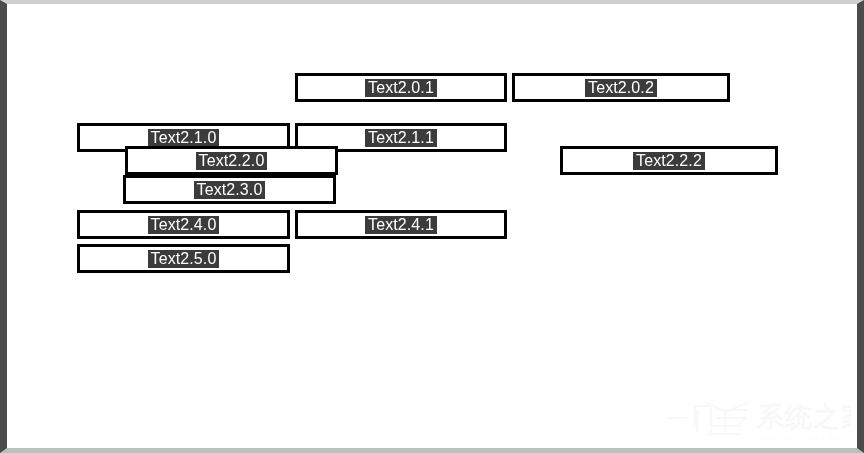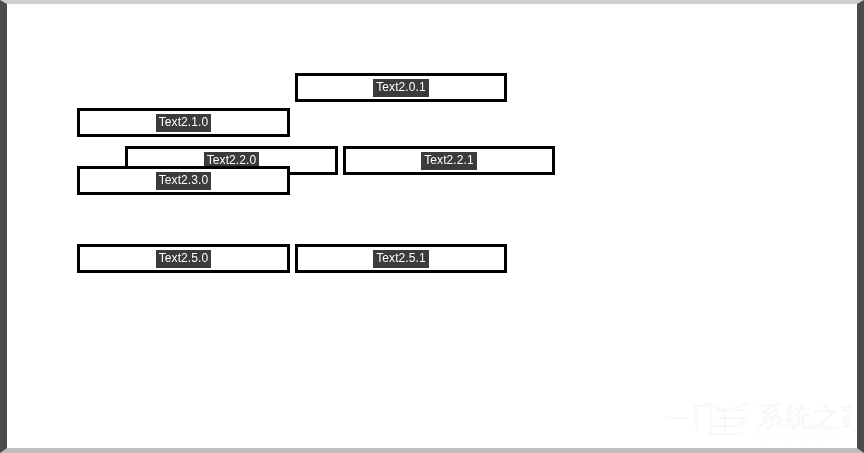--- a/index.html
+++ b/index.html
@@ -74,7 +74,7 @@
     display: inline-block;
     background: #3b3b3b;
     color: #ffffff;
-    font-size: 12px;
+    font-size: 16px;
     line-height: 15px;
     padding: 1px 3px 2px 3px;
     letter-spacing: 0.1px;

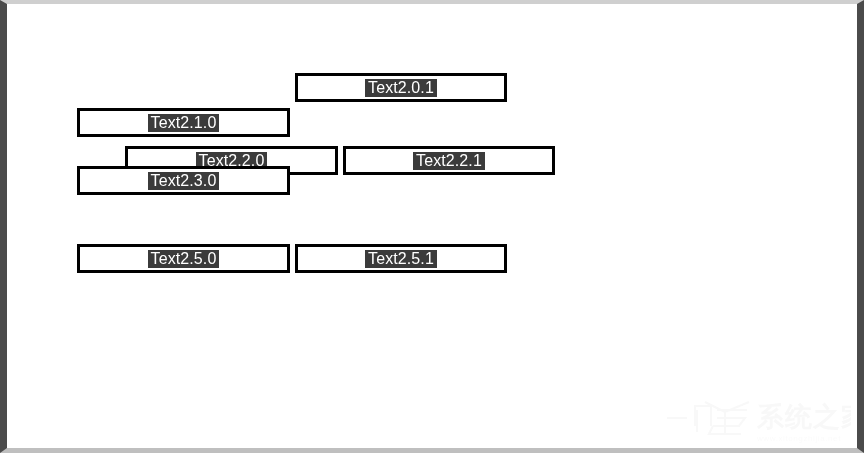--- a/index.html
+++ b/index.html
@@ -123,6 +123,9 @@
         <div class="grid-cell col-1">
           <span class="cell-label">Text2.0.1</span>
         </div>
+        <div class="grid-cell col-2">
+          <span class="cell-label">Text2.0.2</span>
+        </div>
       </div>
 
       <div class="grid-row" style="top:35px;">

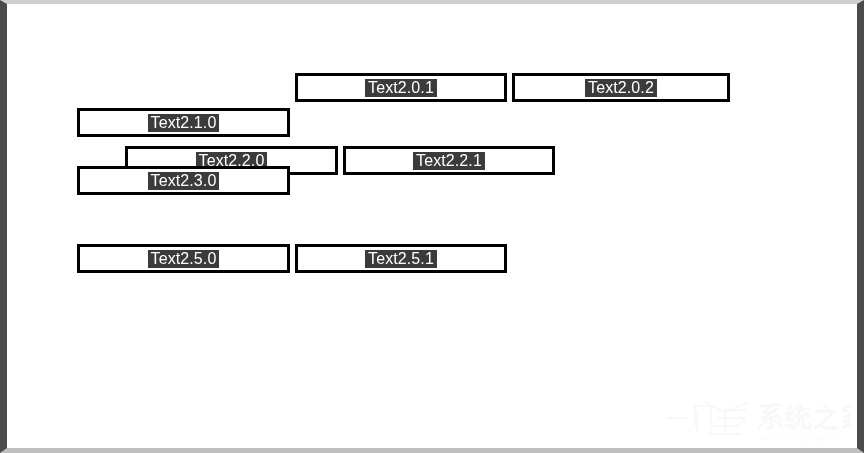--- a/index.html
+++ b/index.html
@@ -128,7 +128,7 @@
         </div>
       </div>
 
-      <div class="grid-row" style="top:35px;">
+      <div class="grid-row" style="top:50px;">
         <div class="grid-cell col-0">
           <span class="cell-label">Text2.1.0</span>
         </div>

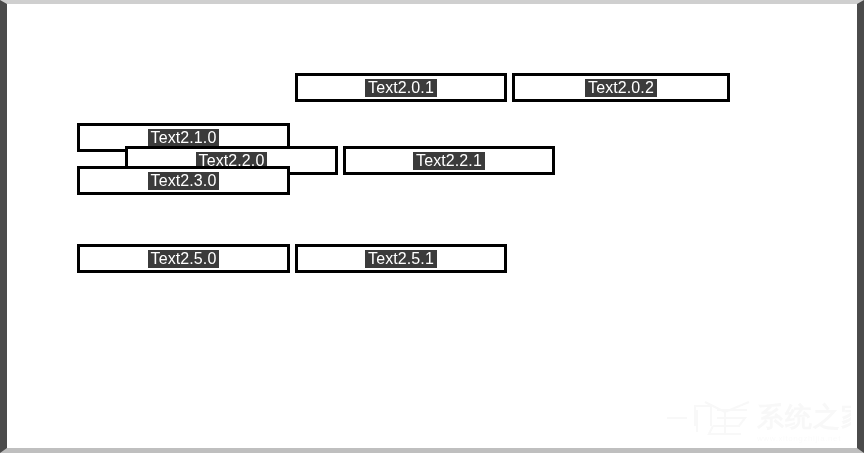--- a/index.html
+++ b/index.html
@@ -132,6 +132,9 @@
         <div class="grid-cell col-0">
           <span class="cell-label">Text2.1.0</span>
         </div>
+        <div class="grid-cell col-1">
+          <span class="cell-label">Text2.1.1</span>
+        </div>
       </div>
 
       <div class="grid-row" style="top:73px;margin-left:48px;">

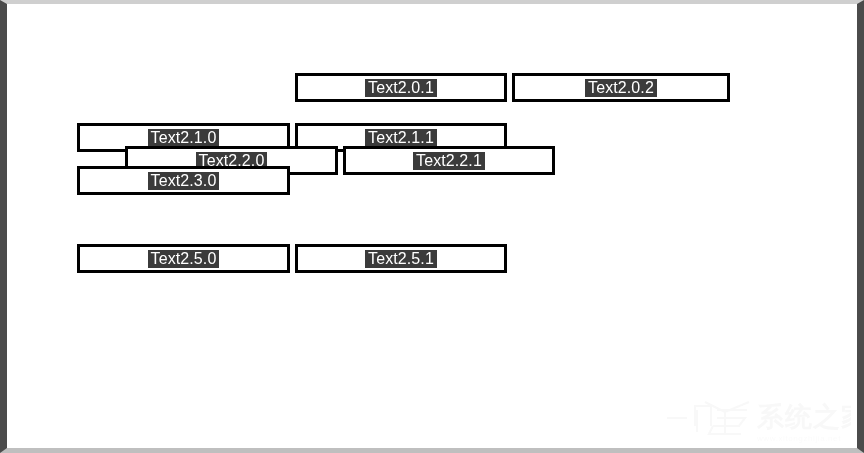--- a/index.html
+++ b/index.html
@@ -141,9 +141,6 @@
         <div class="grid-cell col-0">
           <span class="cell-label">Text2.2.0</span>
         </div>
-        <div class="grid-cell col-1">
-          <span class="cell-label">Text2.2.1</span>
-        </div>
       </div>
 
       <div class="grid-row" style="top:93px;">

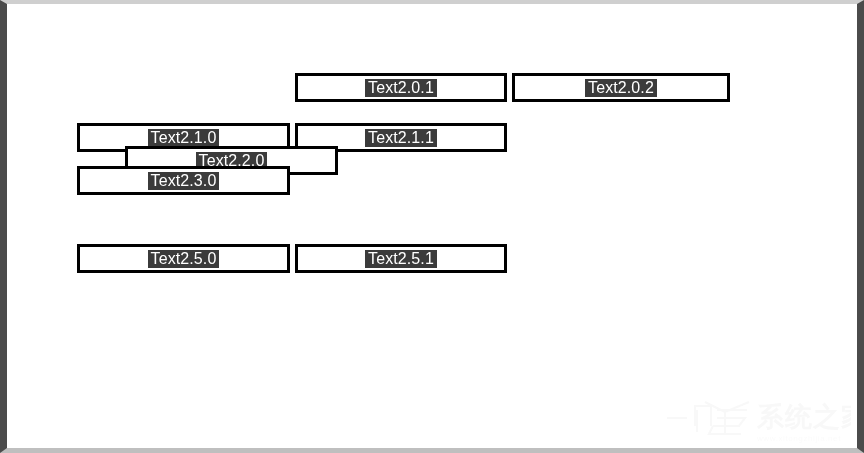--- a/index.html
+++ b/index.html
@@ -141,6 +141,9 @@
         <div class="grid-cell col-0">
           <span class="cell-label">Text2.2.0</span>
         </div>
+        <div class="grid-cell col-2">
+          <span class="cell-label">Text2.2.2</span>
+        </div>
       </div>
 
       <div class="grid-row" style="top:93px;">

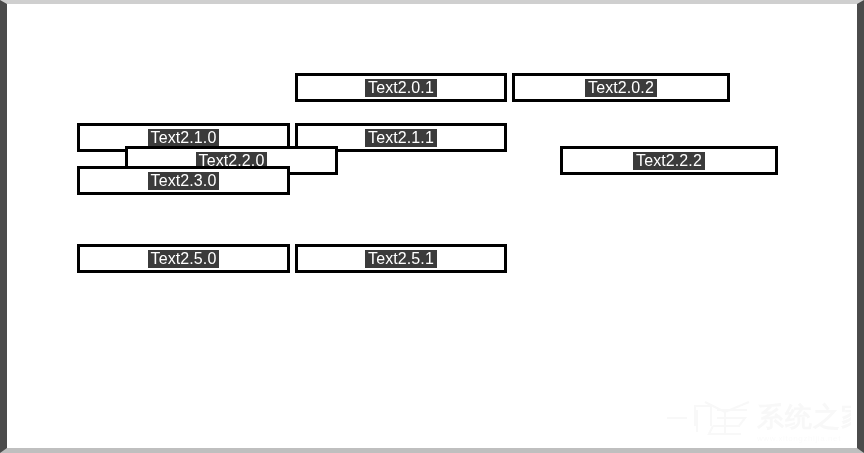--- a/index.html
+++ b/index.html
@@ -146,7 +146,7 @@
         </div>
       </div>
 
-      <div class="grid-row" style="top:93px;">
+      <div class="grid-row" style="top:102px;margin-left:46px;">
         <div class="grid-cell col-0">
           <span class="cell-label">Text2.3.0</span>
         </div>

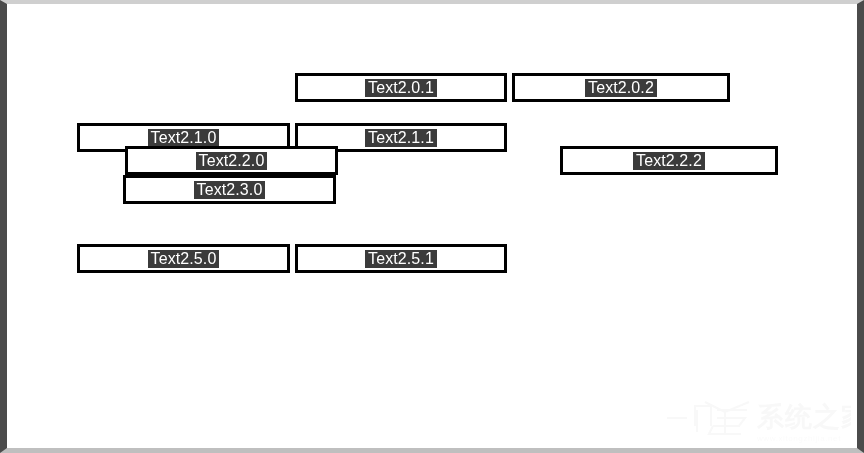--- a/index.html
+++ b/index.html
@@ -153,6 +153,9 @@
       </div>
 
       <div class="grid-row" style="top:137px;">
+        <div class="grid-cell col-0">
+          <span class="cell-label">Text2.4.0</span>
+        </div>
       </div>
 
       <div class="grid-row" style="top:171px;">

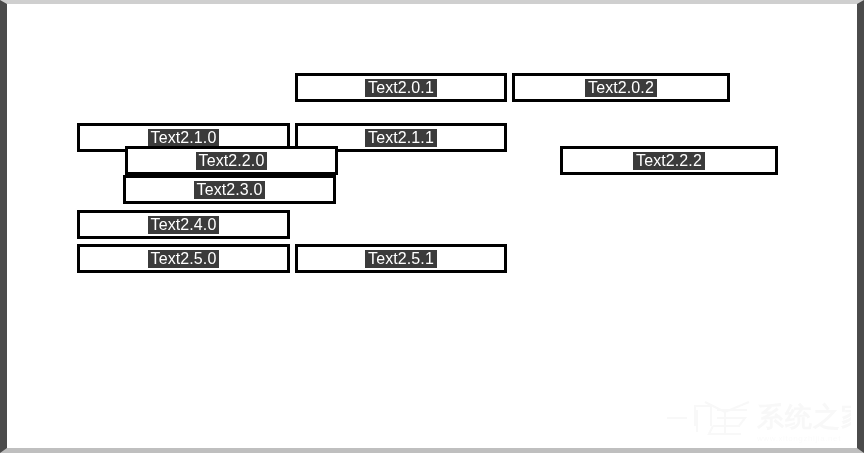--- a/index.html
+++ b/index.html
@@ -156,6 +156,9 @@
         <div class="grid-cell col-0">
           <span class="cell-label">Text2.4.0</span>
         </div>
+        <div class="grid-cell col-1">
+          <span class="cell-label">Text2.4.1</span>
+        </div>
       </div>
 
       <div class="grid-row" style="top:171px;">

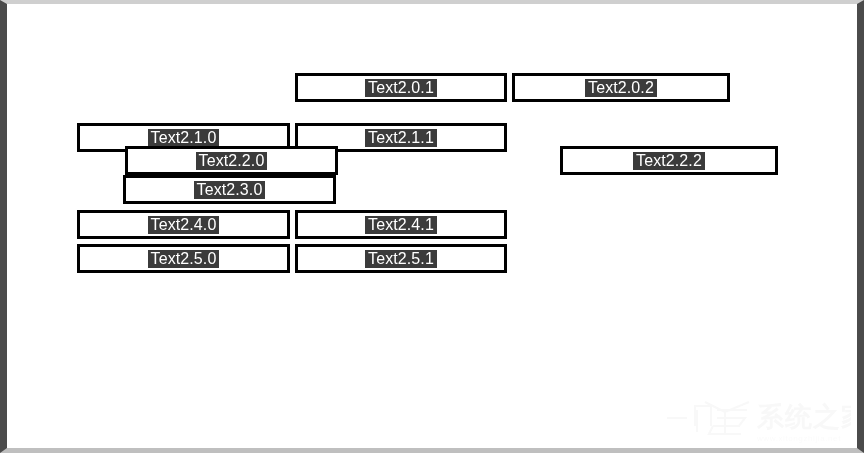--- a/index.html
+++ b/index.html
@@ -165,9 +165,6 @@
         <div class="grid-cell col-0">
           <span class="cell-label">Text2.5.0</span>
         </div>
-        <div class="grid-cell col-1">
-          <span class="cell-label">Text2.5.1</span>
-        </div>
       </div>
 
     </div>

